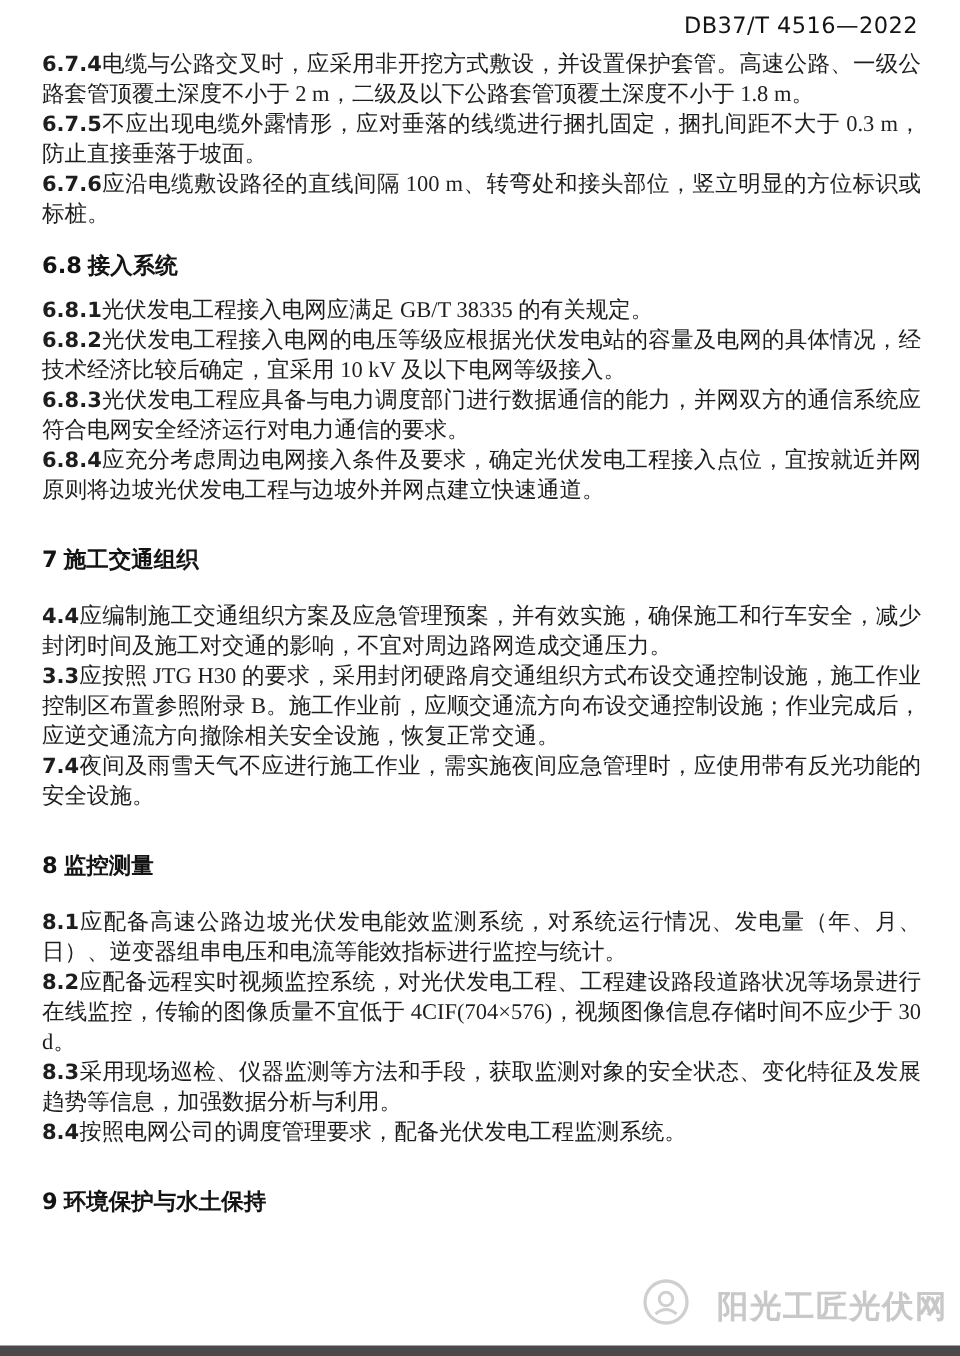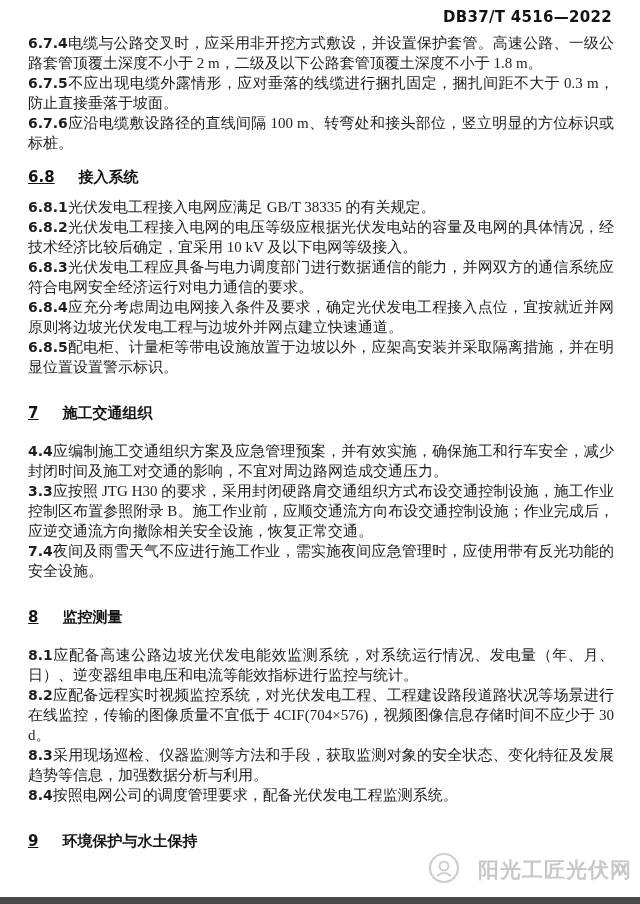--- a/index.html
+++ b/index.html
@@ -19,7 +19,7 @@
     top: 8px;
     right: 28px;
     font-family: "DejaVu Sans", "Liberation Sans", sans-serif;
-    font-weight: bold;
+    font-weight: normal;
     font-size: 15px;
     letter-spacing: 0.3px;
     color: #141414;

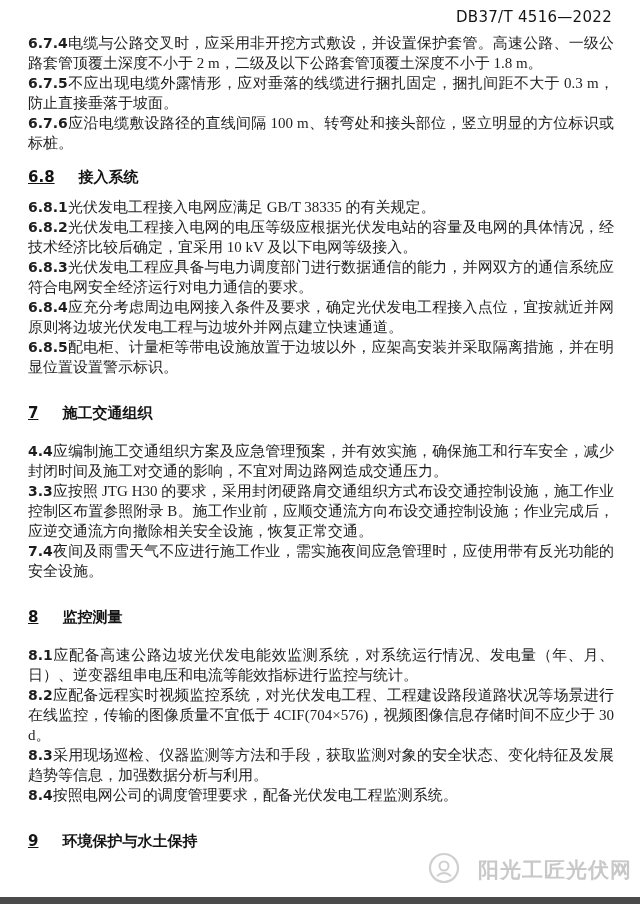--- a/index.html
+++ b/index.html
@@ -55,7 +55,7 @@
     color: #141414;
   }
   .heading.major { margin: 26px 0 18px 0; }
-  .heading .num { margin-right: 24px; text-decoration: underline; }
+  .heading .num { margin-right: 4px; }
 
   .watermark {
     position: absolute;

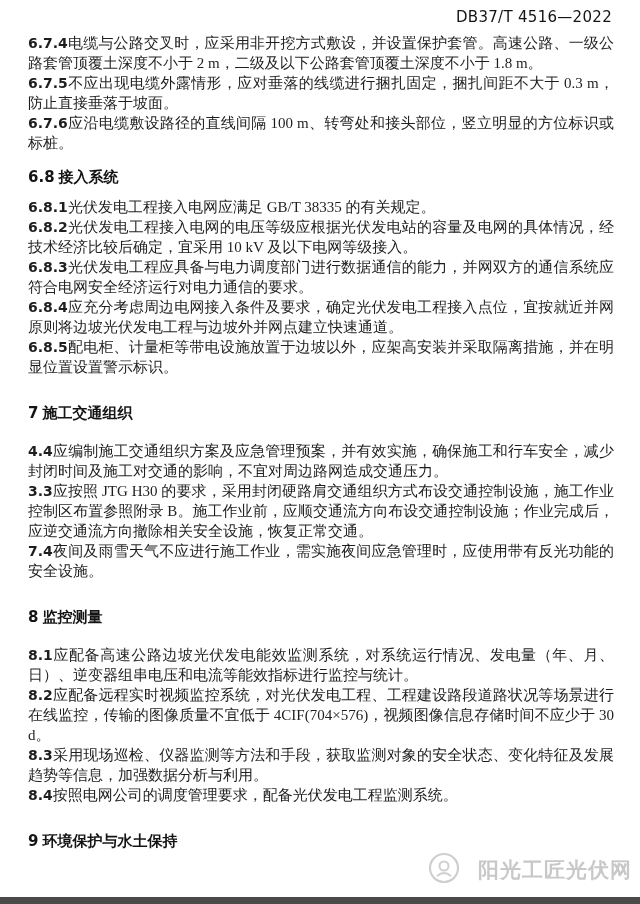--- a/index.html
+++ b/index.html
@@ -101,7 +101,6 @@
       <p class="clause"><span class="num">6.8.2</span><span class="txt">光伏发电工程接入电网的电压等级应根据光伏发电站的容量及电网的具体情况，经技术经济比较后确定，宜采用 10 kV 及以下电网等级接入。</span></p>
       <p class="clause"><span class="num">6.8.3</span><span class="txt">光伏发电工程应具备与电力调度部门进行数据通信的能力，并网双方的通信系统应符合电网安全经济运行对电力通信的要求。</span></p>
       <p class="clause"><span class="num">6.8.4</span><span class="txt">应充分考虑周边电网接入条件及要求，确定光伏发电工程接入点位，宜按就近并网原则将边坡光伏发电工程与边坡外并网点建立快速通道。</span></p>
-      <p class="clause"><span class="num">6.8.5</span><span class="txt">配电柜、计量柜等带电设施放置于边坡以外，应架高安装并采取隔离措施，并在明显位置设置警示标识。</span></p>
       <div class="heading major"><span class="num">7</span><span class="title">施工交通组织</span></div>
       <p class="clause"><span class="num">4.4</span><span class="txt">应编制施工交通组织方案及应急管理预案，并有效实施，确保施工和行车安全，减少封闭时间及施工对交通的影响，不宜对周边路网造成交通压力。</span></p>
       <p class="clause"><span class="num">3.3</span><span class="txt">应按照 JTG H30 的要求，采用封闭硬路肩交通组织方式布设交通控制设施，施工作业控制区布置参照附录 B。施工作业前，应顺交通流方向布设交通控制设施；作业完成后，应逆交通流方向撤除相关安全设施，恢复正常交通。</span></p>

